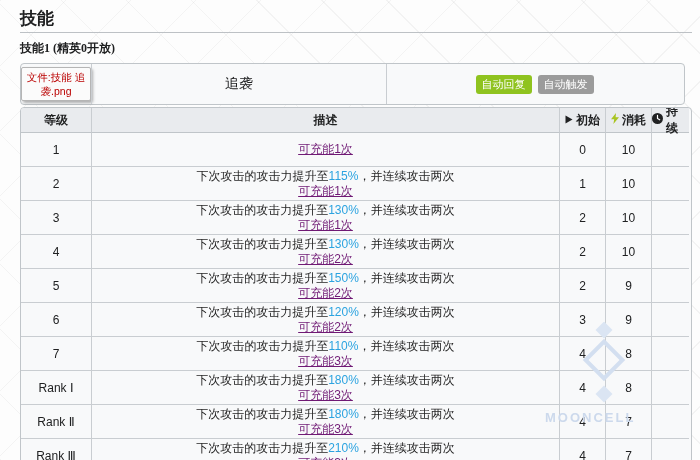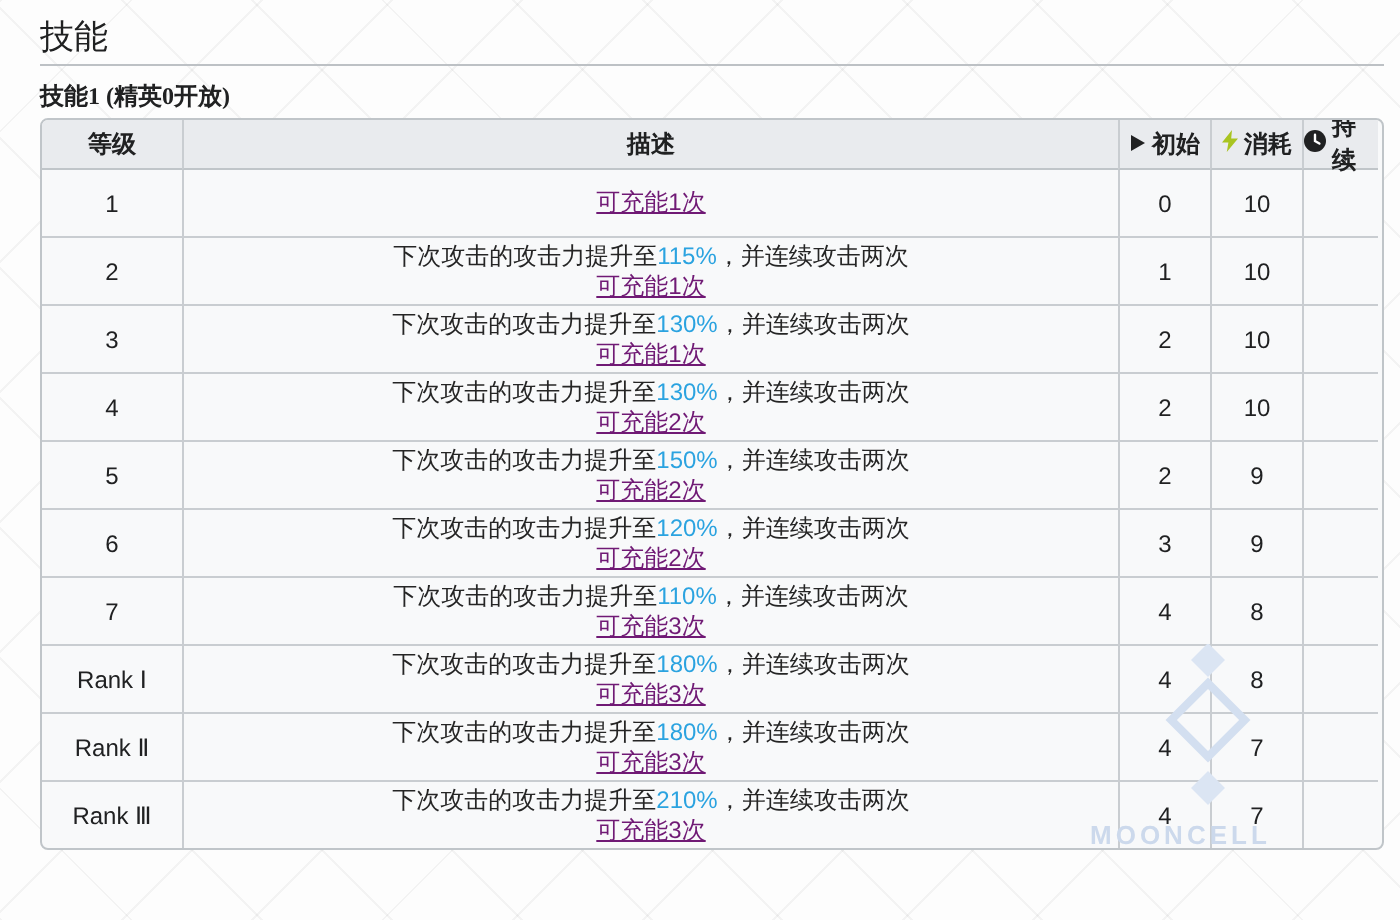--- a/index.html
+++ b/index.html
@@ -13,7 +13,7 @@
   .content{position:absolute;left:20px;top:0;width:672px;}
 
   h2.page-title{margin:9px 0 0;font-family:"Liberation Serif","DejaVu Serif",serif;
-    font-size:17px;font-weight:normal;line-height:19px;padding-bottom:4px;
+    font-size:17px;font-weight:bold;line-height:19px;padding-bottom:4px;
     border-bottom:1px solid #bdc1c5;}
   .sub-heading{margin-top:7px;font-size:12px;font-weight:bold;font-family:Liberation Serif, serif;}
 

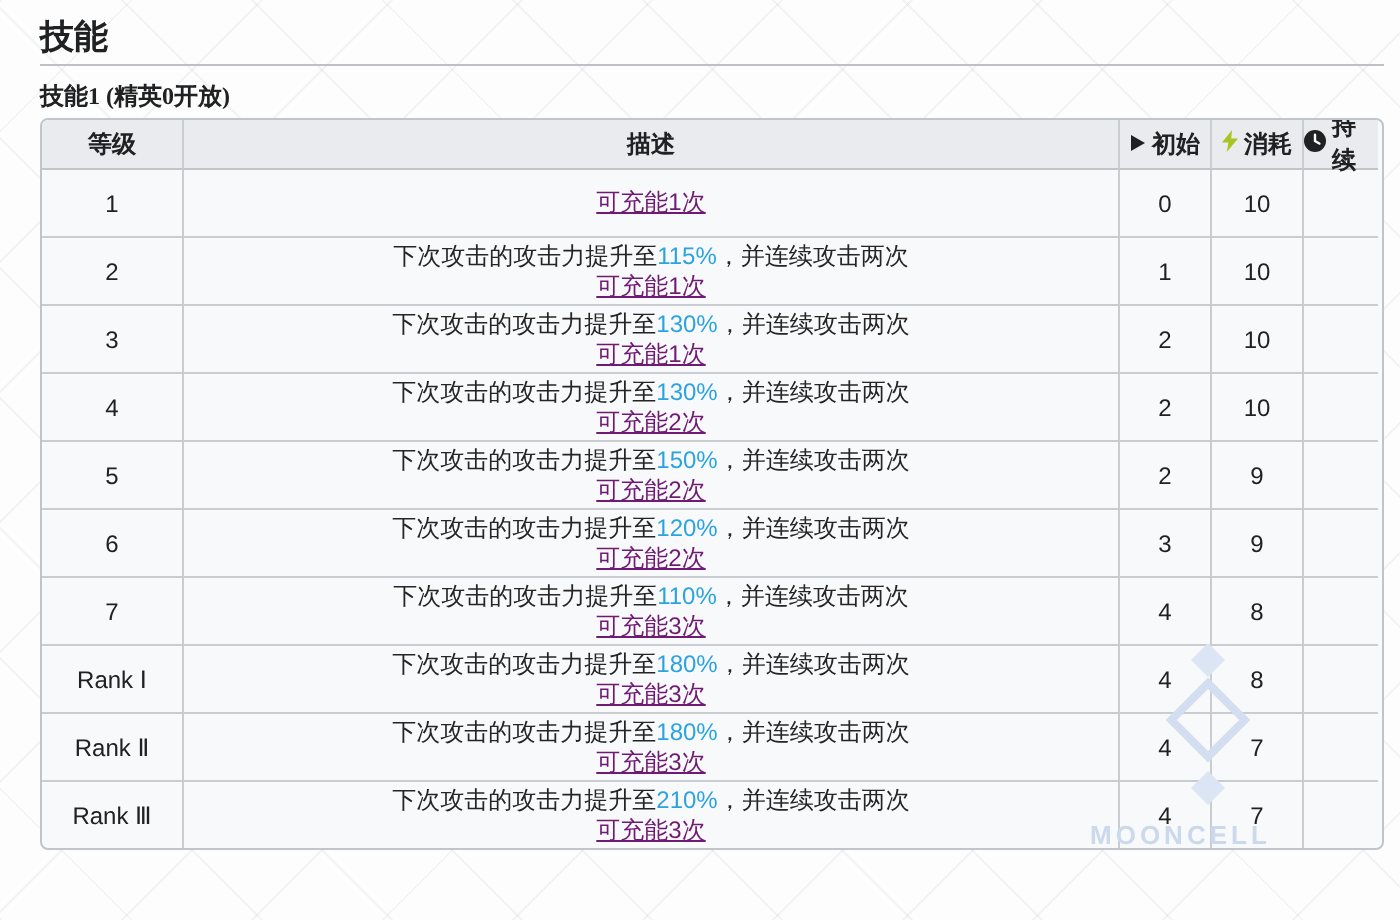--- a/index.html
+++ b/index.html
@@ -65,6 +65,20 @@
   <h2 class="page-title">技能</h2>
   <div class="sub-heading">技能1 (精英0开放)</div>
 
+  <div class="info-table">
+    <div class="info-cell">
+      <div class="file-box">文件:技能 追袭.png</div>
+    </div>
+    <div class="info-cell">
+      <span class="skill-name">追袭</span>
+    </div>
+    <div class="info-cell">
+      <div class="badges">
+        <span class="badge badge-green">自动回复</span>
+        <span class="badge badge-gray">自动触发</span>
+      </div>
+    </div>
+  </div>
 
   <div class="stats-table">
     <div class="tr">

